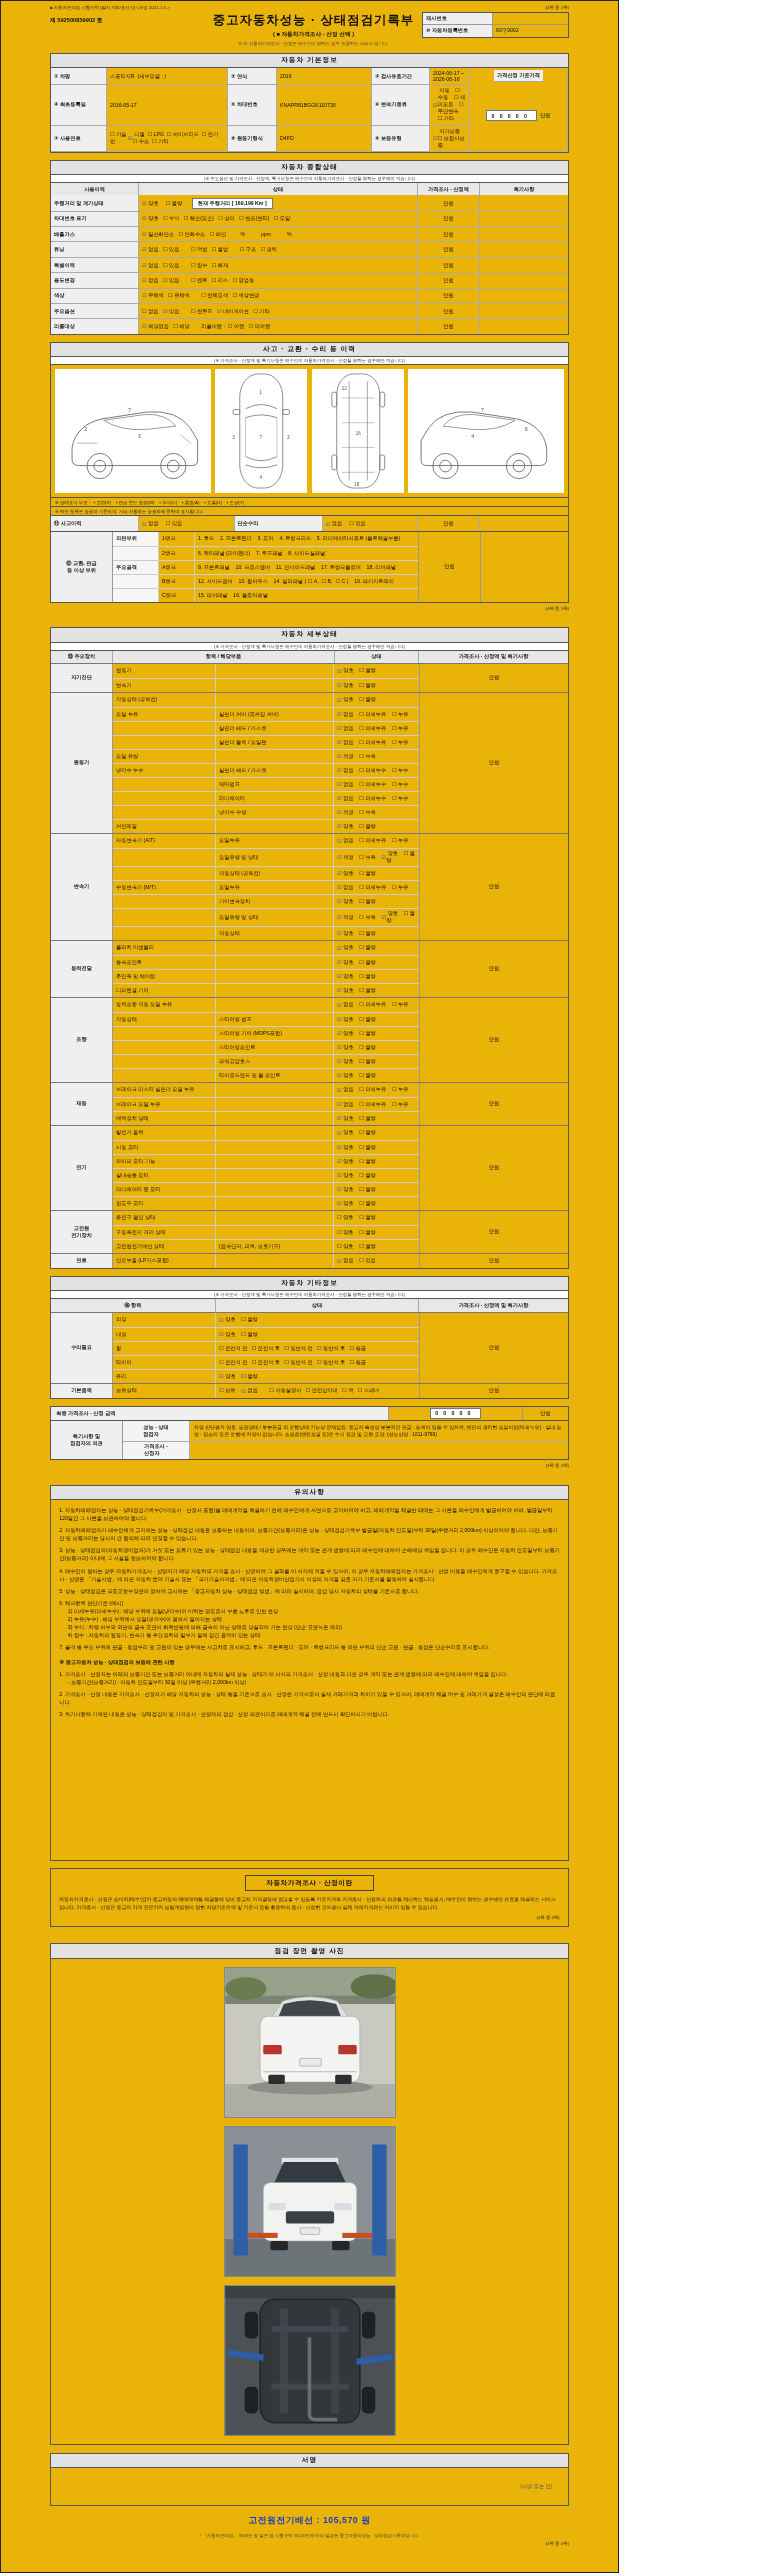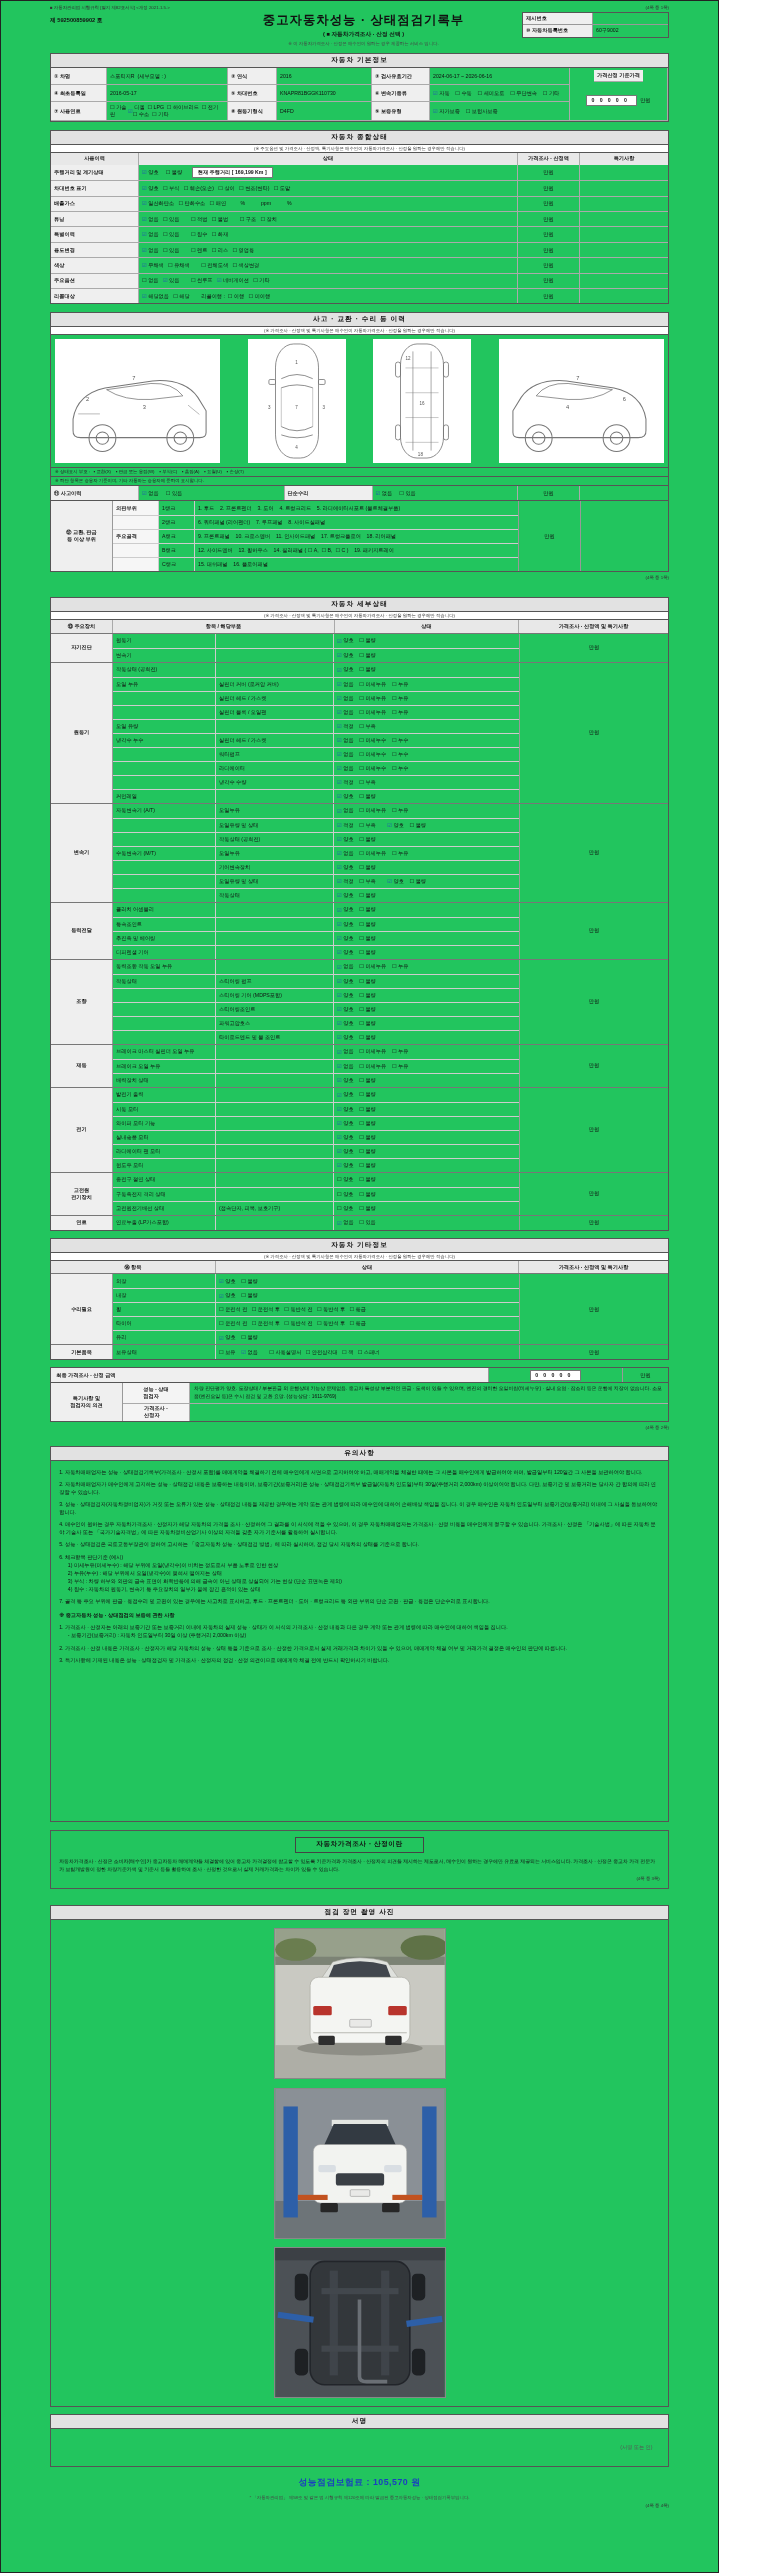--- a/index.html
+++ b/index.html
@@ -5,7 +5,7 @@
   *{box-sizing:border-box;margin:0;padding:0}
   html,body{background:#fff}
   body{width:773px;font-family:"Liberation Sans","DejaVu Sans",sans-serif;color:#111;font-size:5.2px}
-  .frame{width:719px;min-height:2573px;border:0.5px solid #222;padding:4.1px 49px 12.4px;position:relative;background:#22c55e}
+  .frame{width:619px;min-height:2573px;border:0.5px solid #222;padding:4.1px 49px 12.4px;position:relative;background:#eab308}
   .topmeta{display:flex;justify-content:space-between;font-size:4.4px;color:#333;margin-bottom:2.1px}
   .pre{white-space:pre-wrap}
   .hdr{display:flex;align-items:flex-start;margin-top:1px}

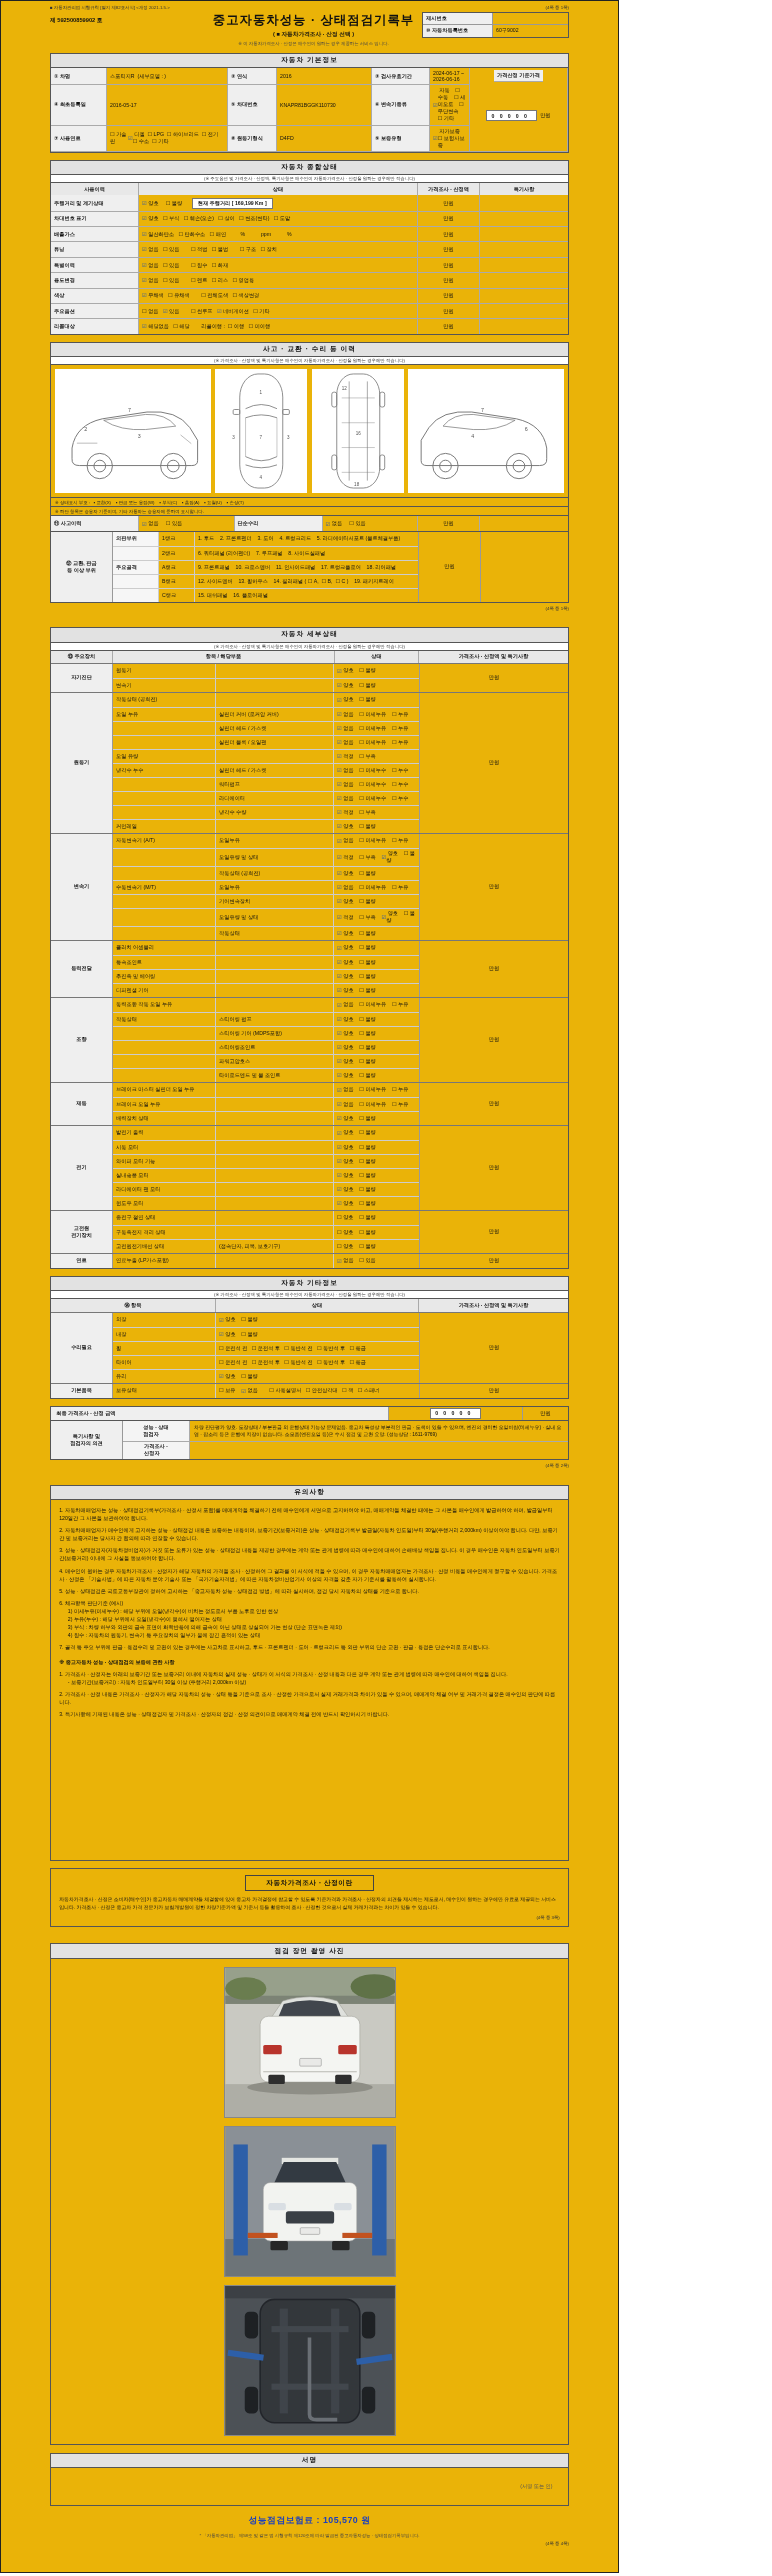--- a/index.html
+++ b/index.html
@@ -866,7 +866,7 @@
       <span>(서명 또는 인)</span>
     </div>
     <div class="insurance">
-      <span>성능점검보험료 :</span>
+      <span>고전원전기배선 :</span>
       <span>105,570 원</span>
     </div>
     <div class="footnote">* 「자동차관리법」 제58조 및 같은 법 시행규칙 제120조에 따라 발급된 중고자동차성능 · 상태점검기록부입니다.</div>

